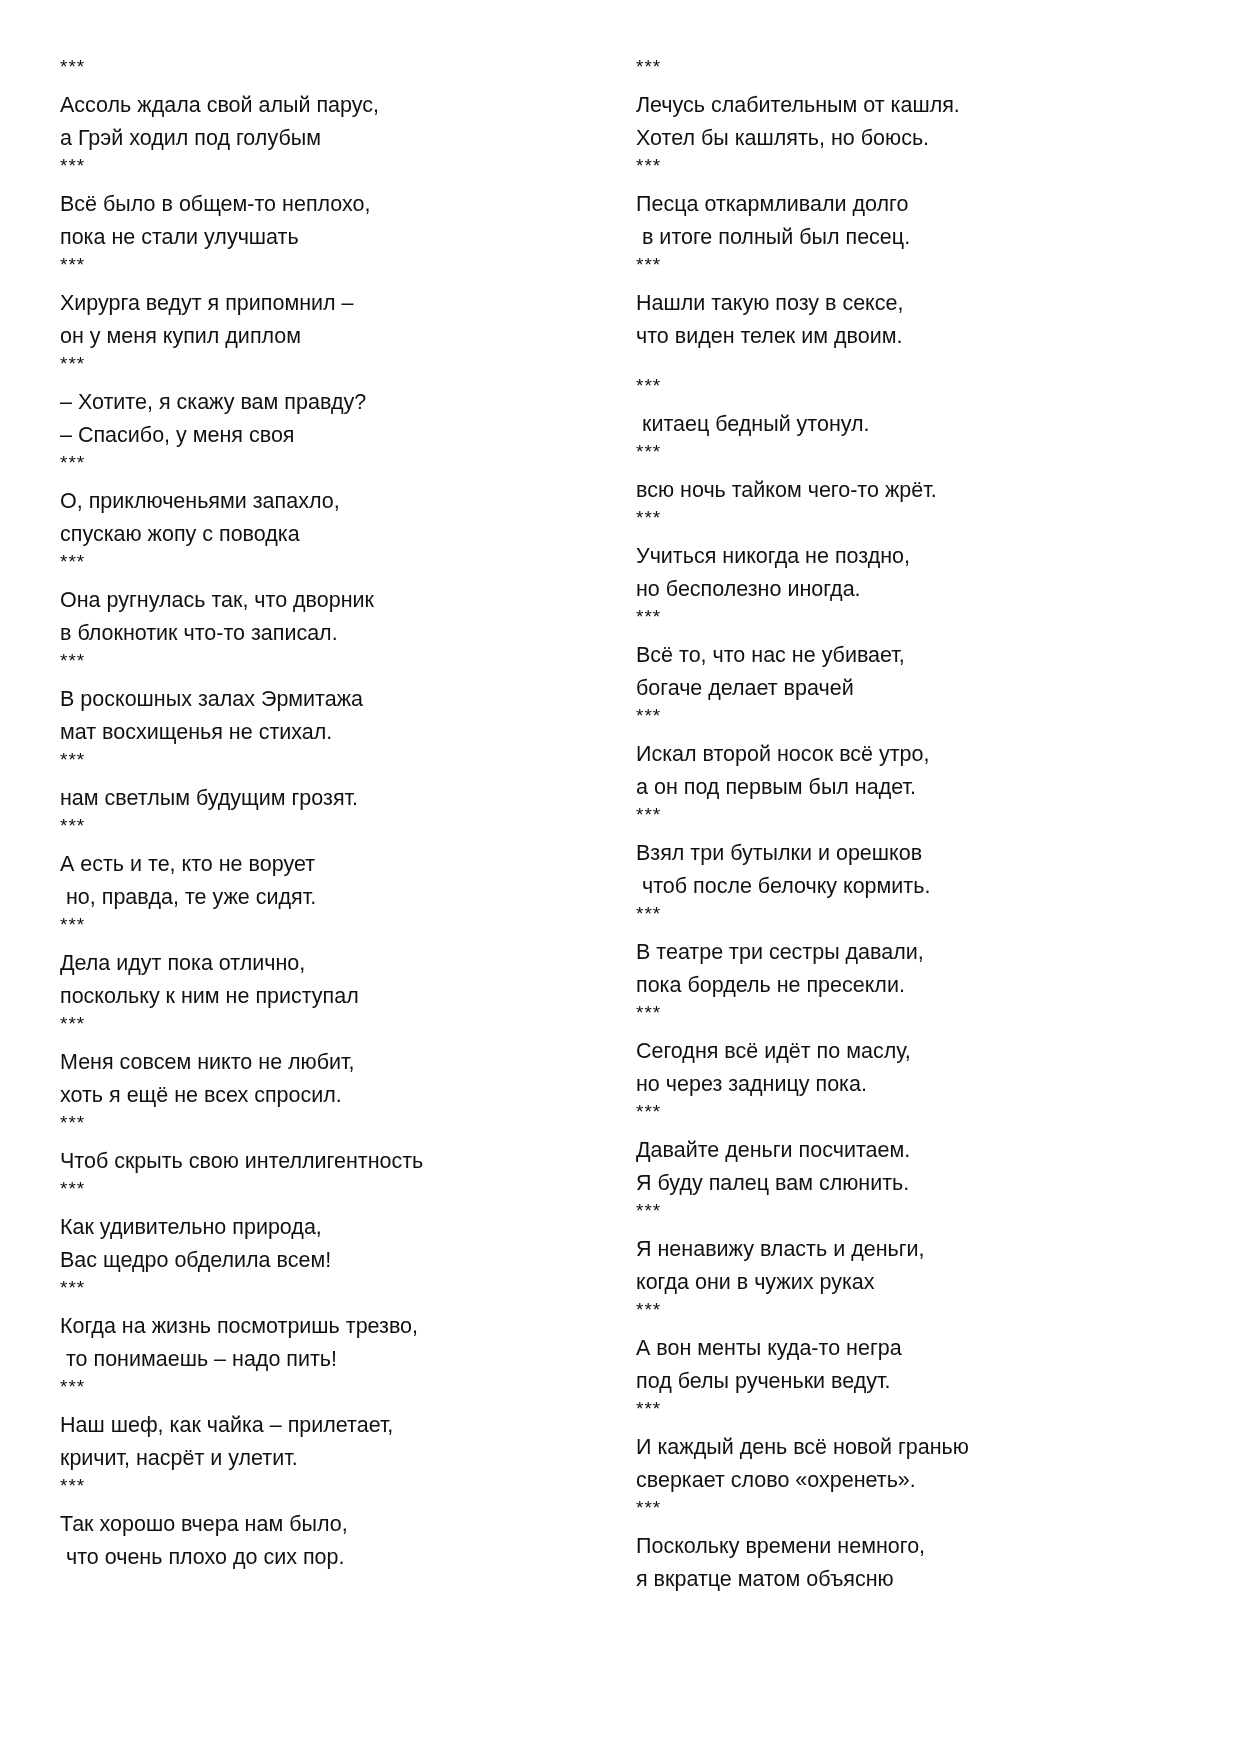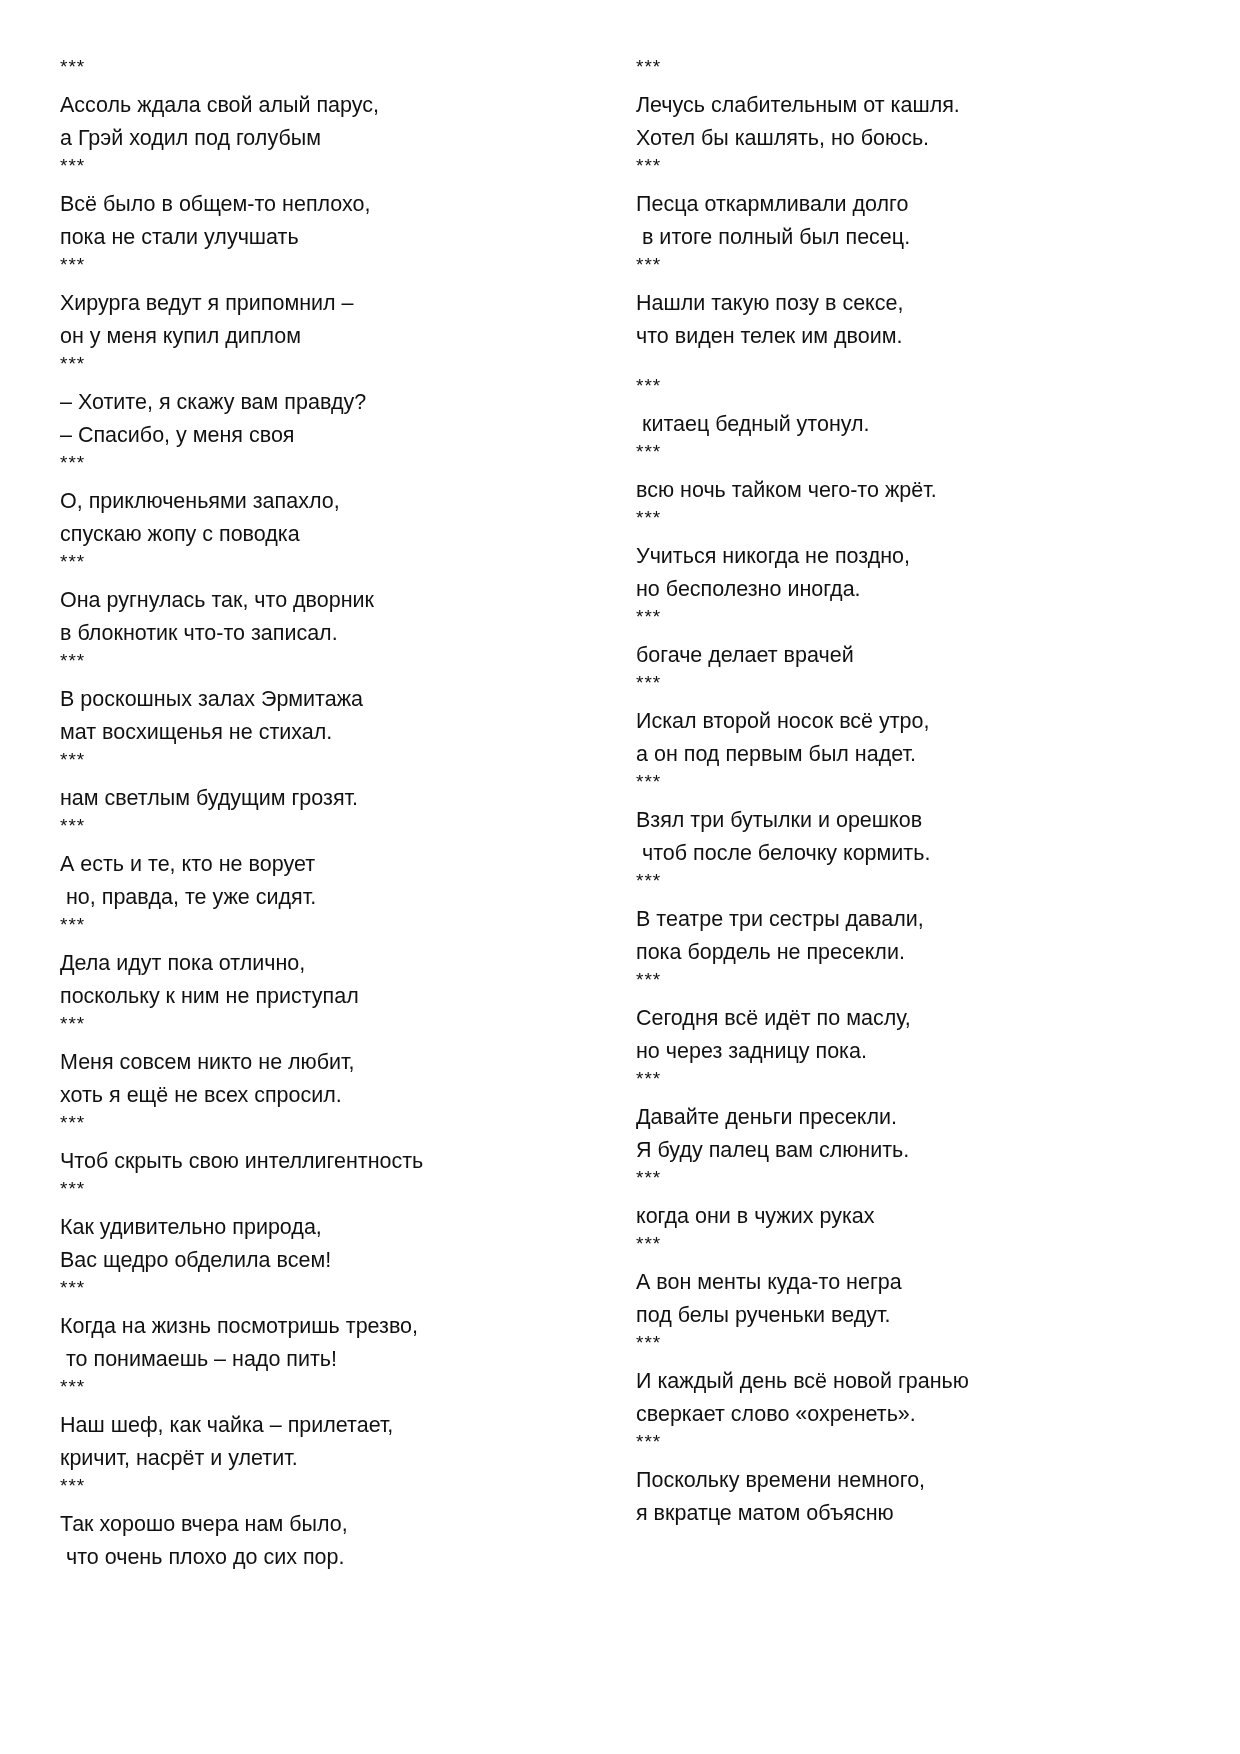--- a/index.html
+++ b/index.html
@@ -130,6 +130,7 @@
       </div>
       <div class="verse">
         <div class="sep">***</div>
+        <div class="line">Всё то, что нас не убивает,</div>
         <div class="line">богаче делает врачей</div>
       </div>
       <div class="verse">

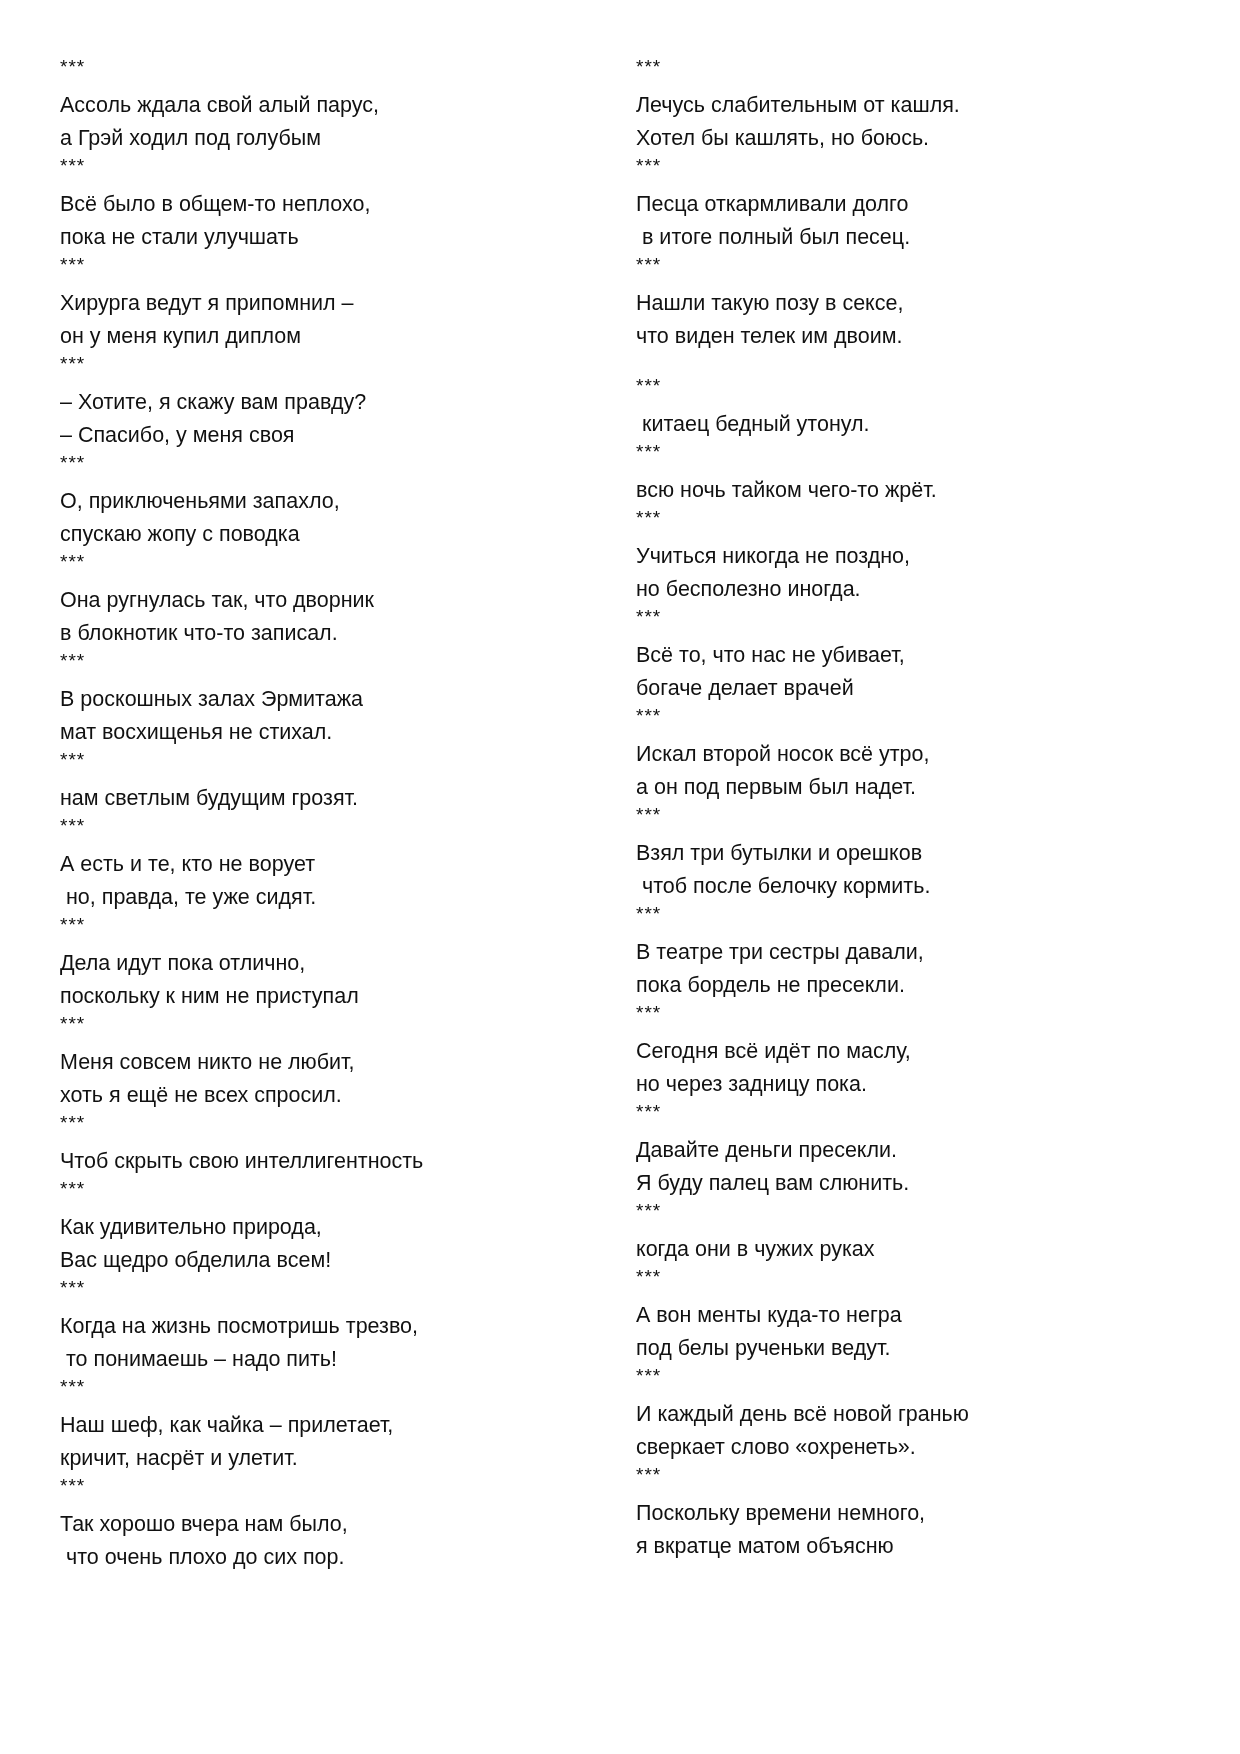--- a/index.html
+++ b/index.html
@@ -155,7 +155,7 @@
       </div>
       <div class="verse">
         <div class="sep">***</div>
-        <div class="line">Давайте деньги пресекли.</div>
+        <div class="line">Давайте деньги посчитаем.</div>
         <div class="line">Я буду палец вам слюнить.</div>
       </div>
       <div class="verse">

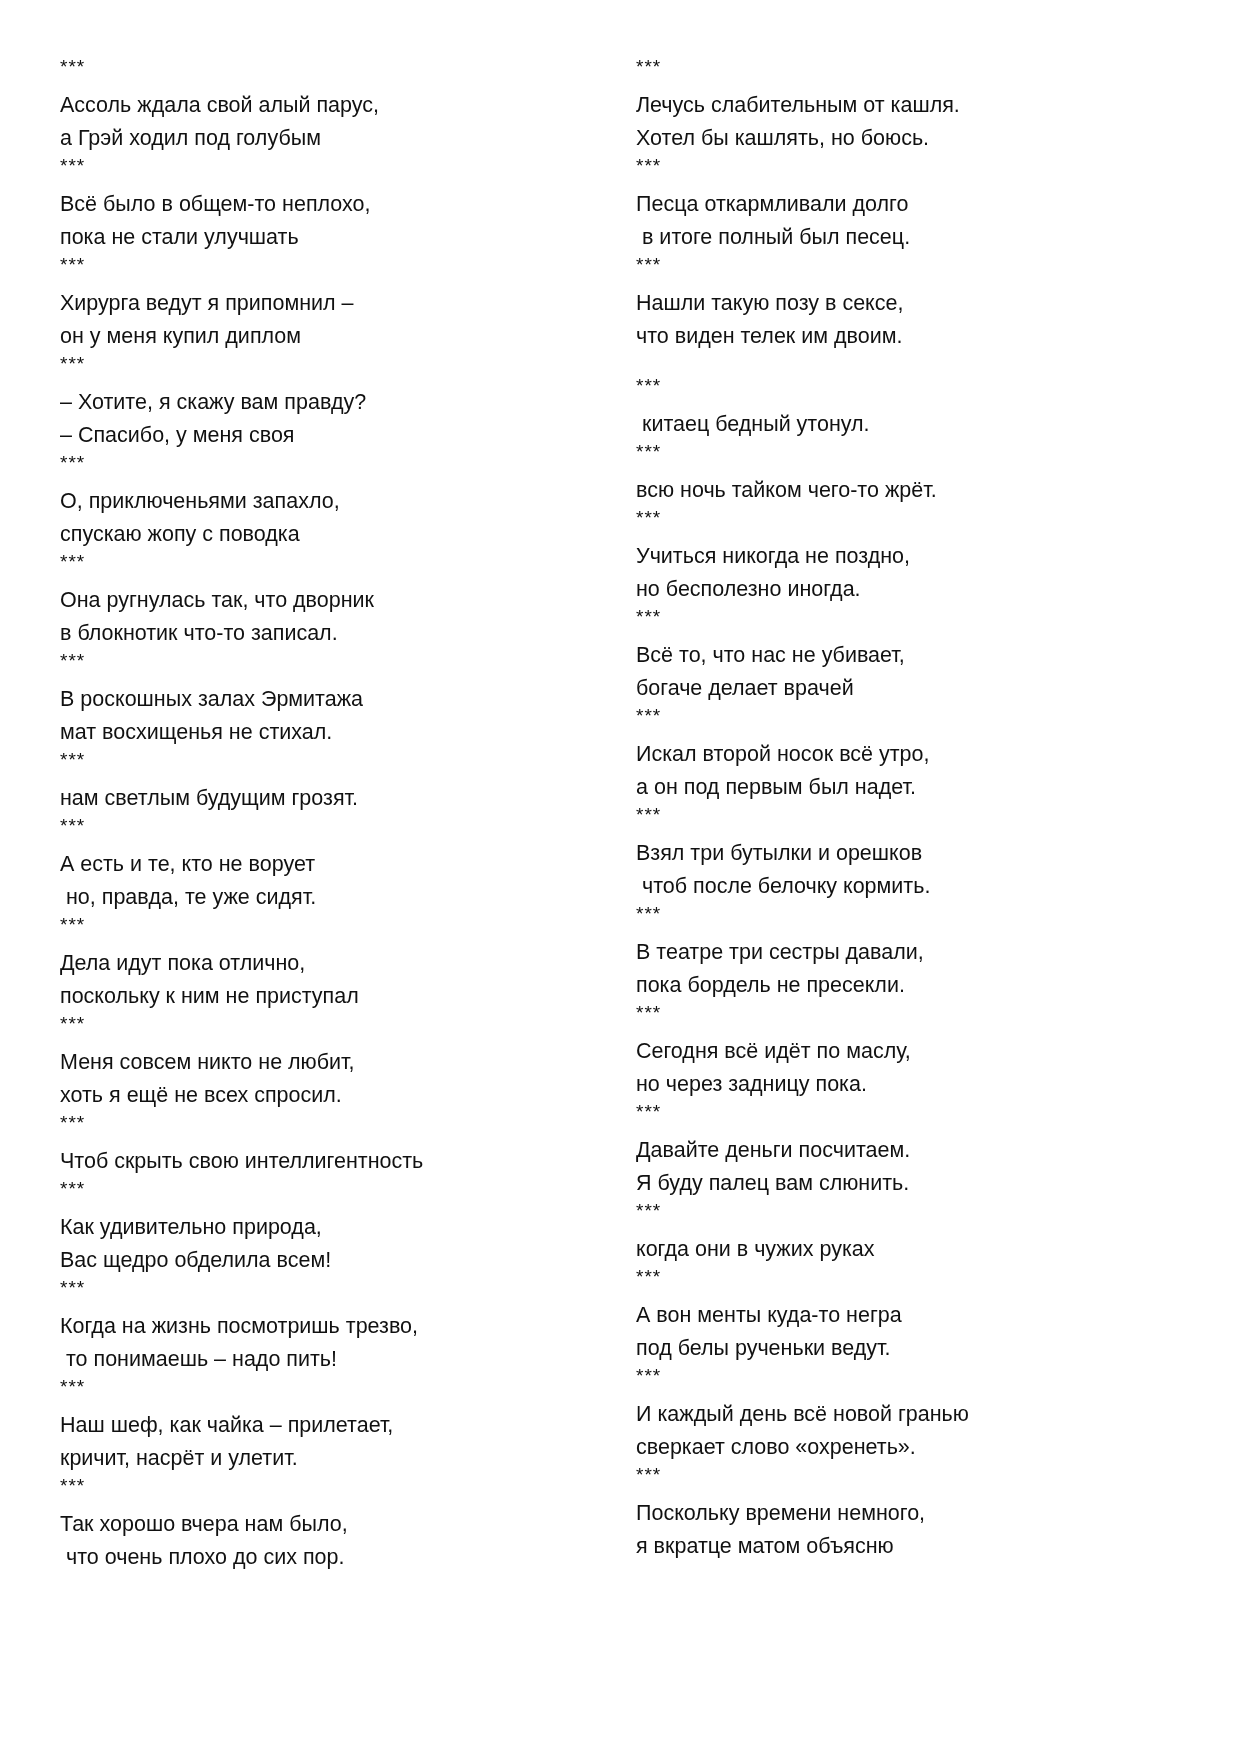--- a/index.html
+++ b/index.html
@@ -160,6 +160,7 @@
       </div>
       <div class="verse">
         <div class="sep">***</div>
+        <div class="line">Я ненавижу власть и деньги,</div>
         <div class="line">когда они в чужих руках</div>
       </div>
       <div class="verse">

